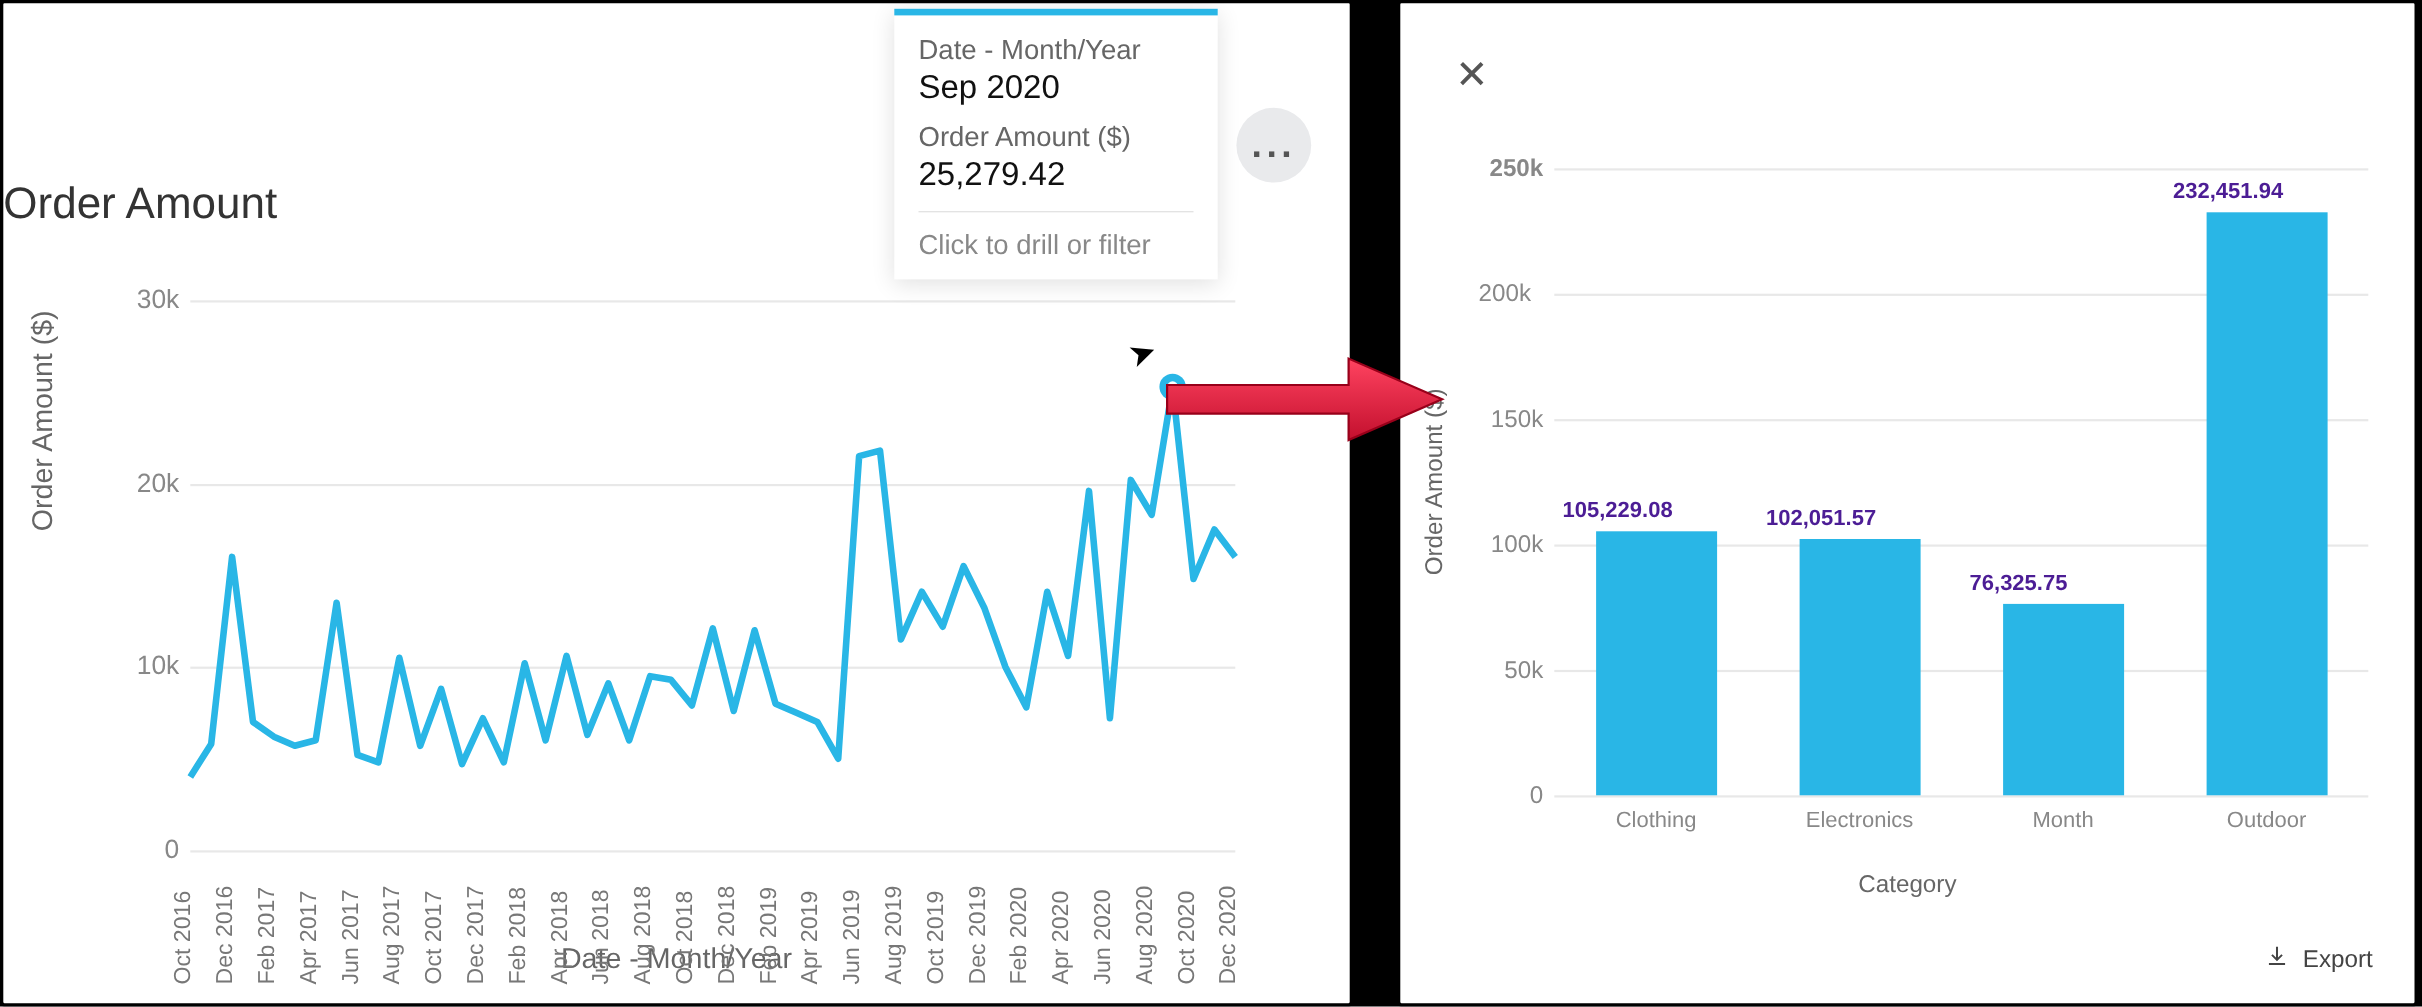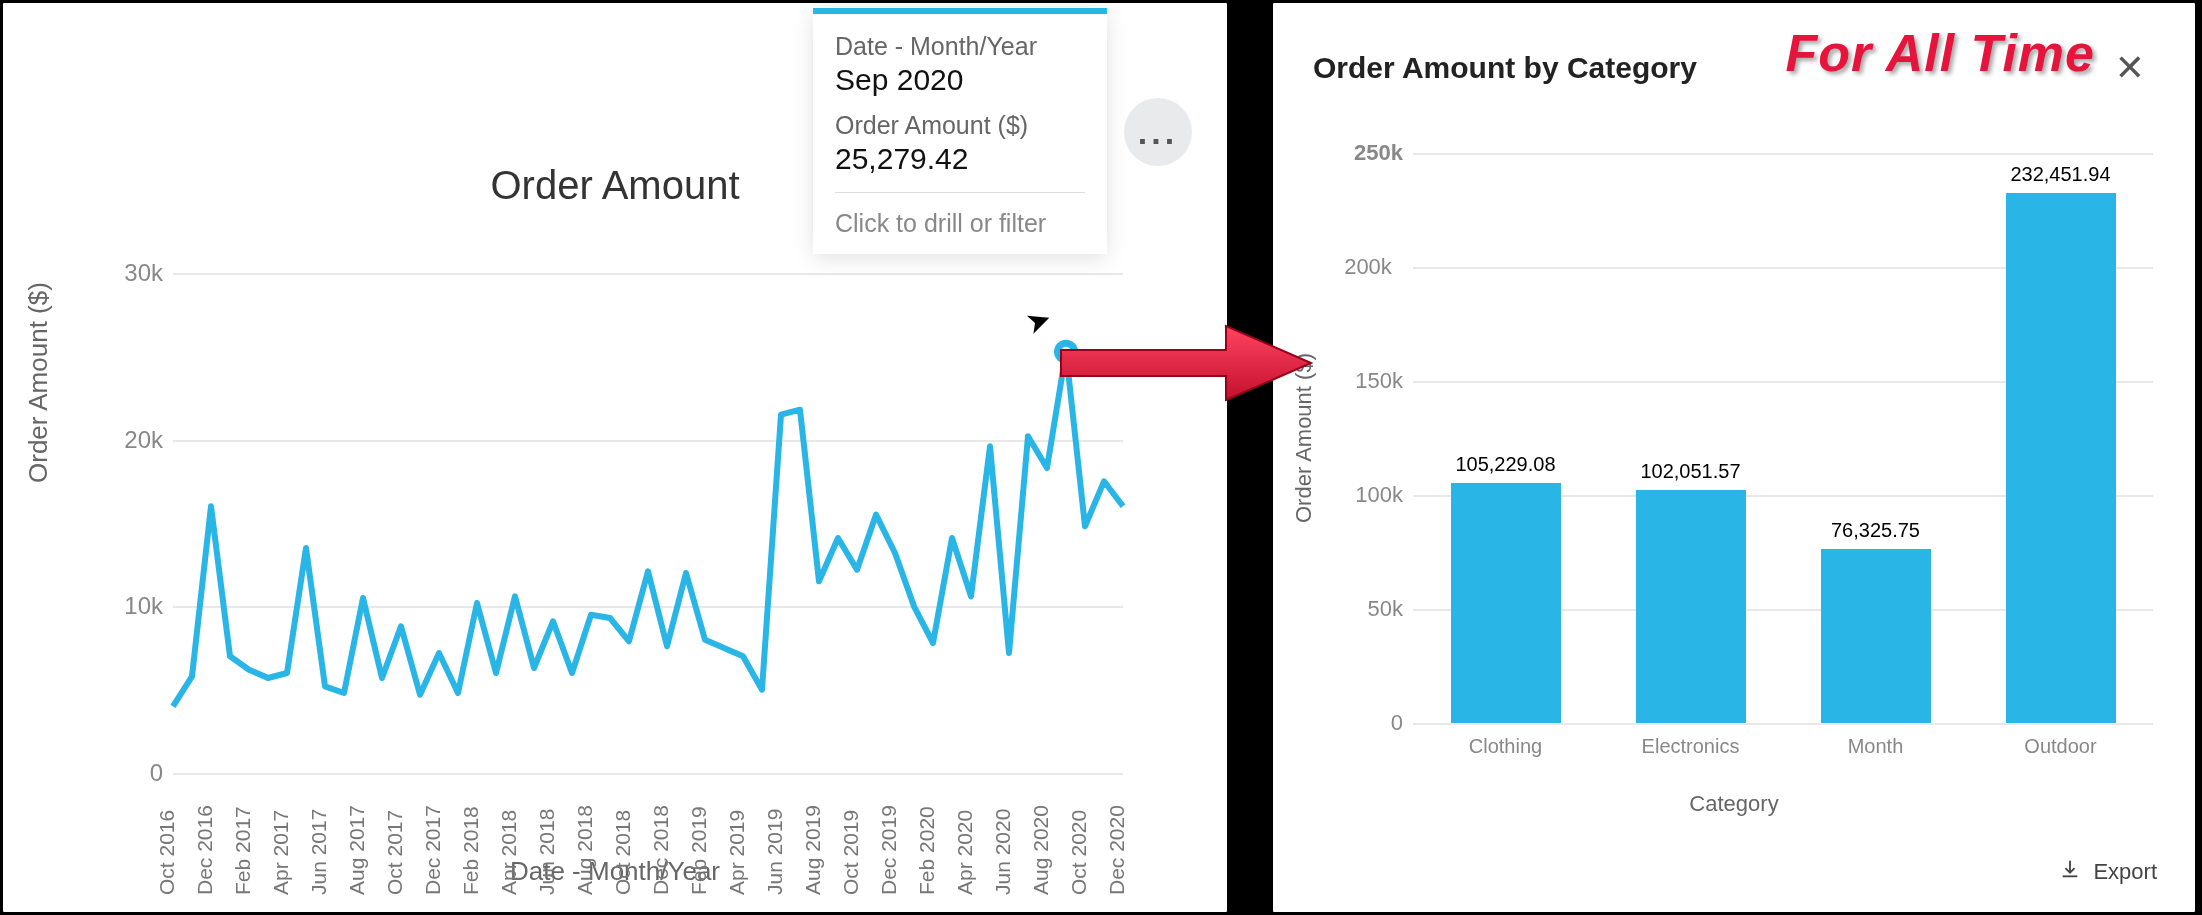--- a/index.html
+++ b/index.html
@@ -233,7 +233,6 @@
 <div class="panel panel-right">
 
   <div class="right-header">
-    <div class="right-title">Order Amount by Category</div>
     <div class="close-x">✕</div>
   </div>
 

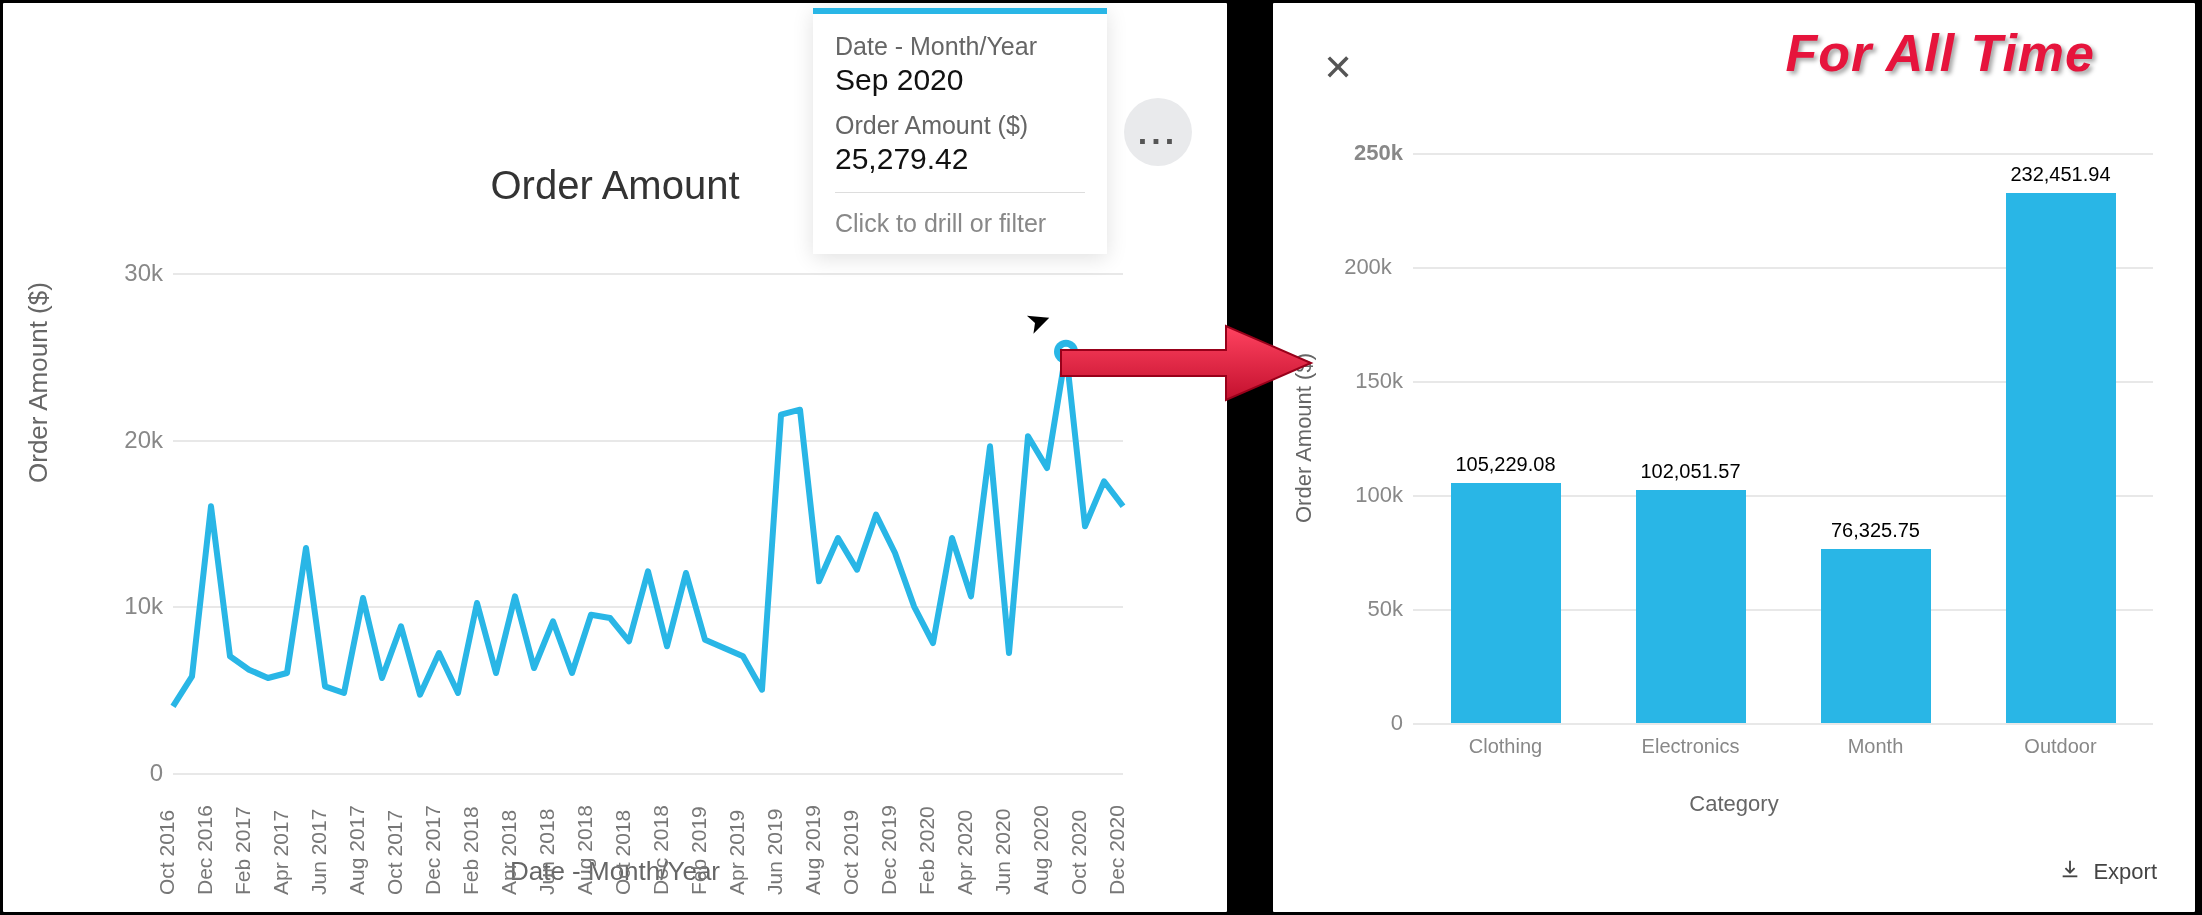--- a/index.html
+++ b/index.html
@@ -236,7 +236,6 @@
     <div class="close-x">✕</div>
   </div>
 
-  <div class="annot">For All Time</div>
 
   <div class="y-axis-title-right">Order Amount ($)</div>
   <div class="x-axis-title-right">Category</div>

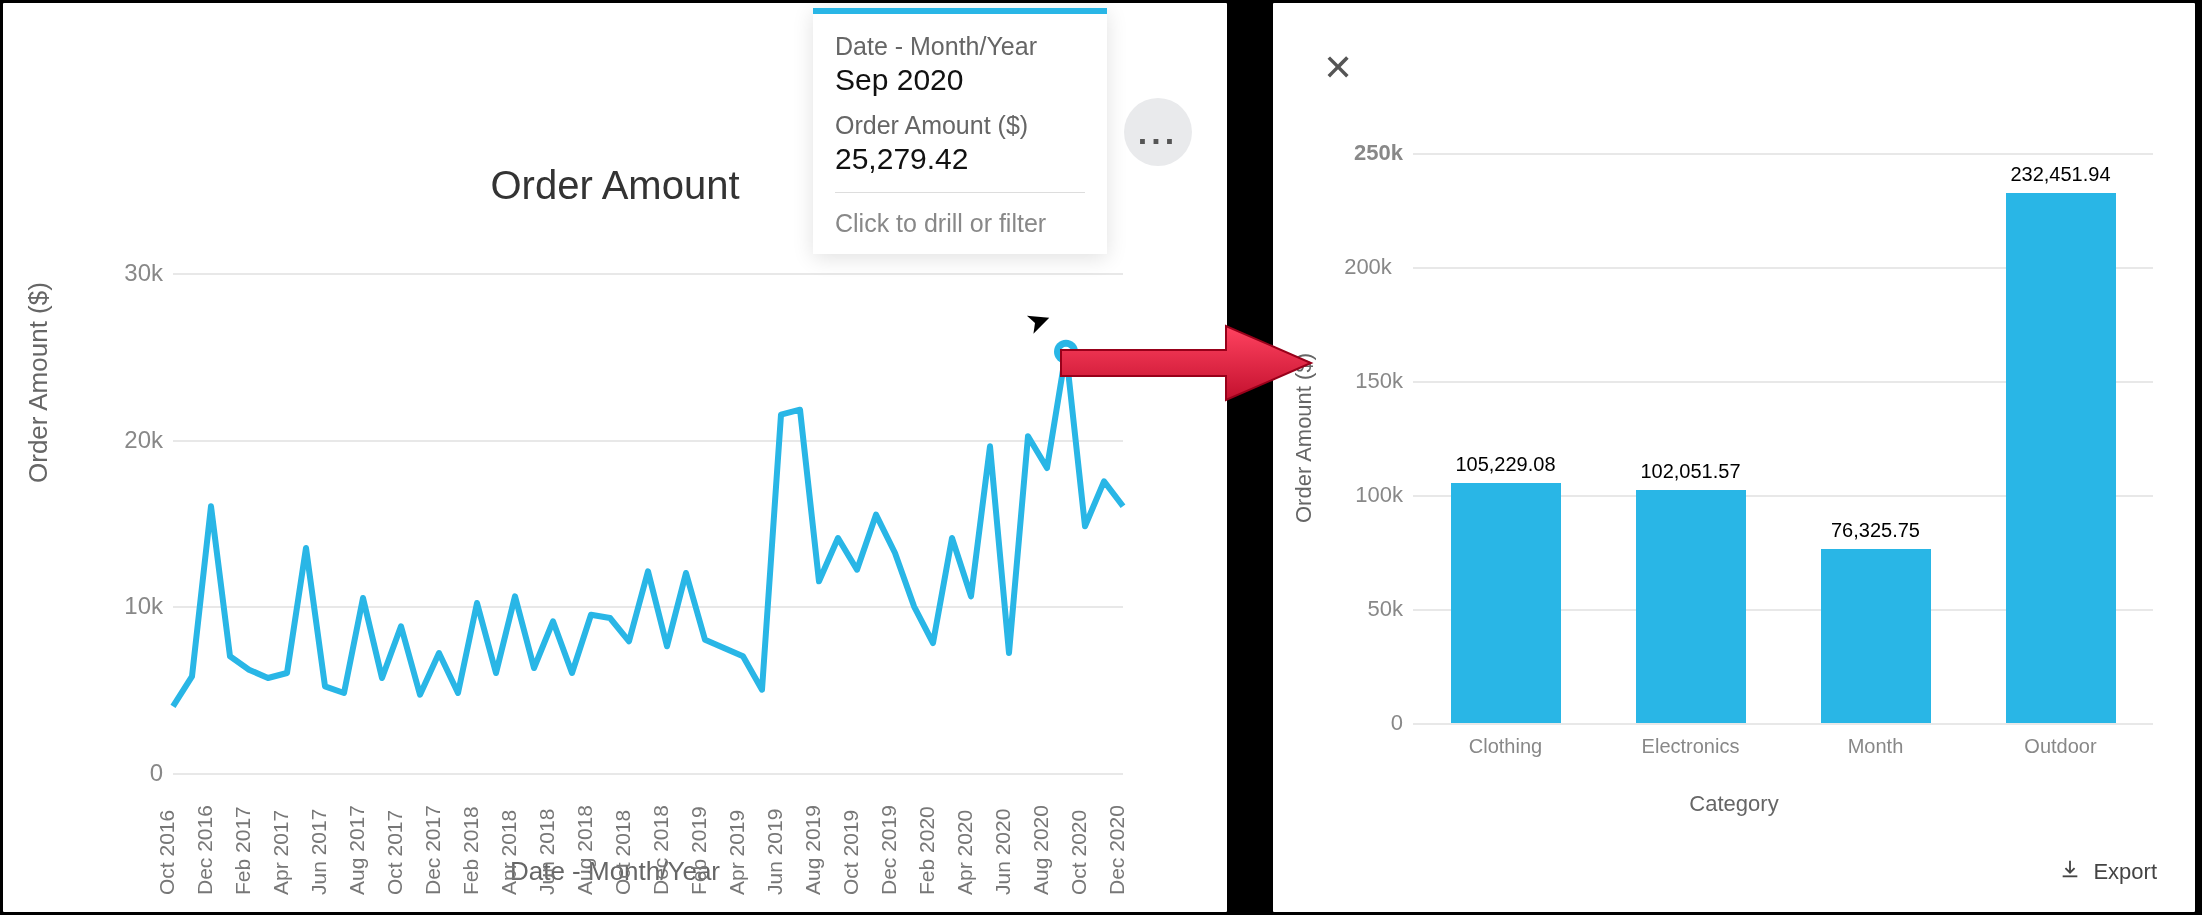--- a/index.html
+++ b/index.html
@@ -35,7 +35,7 @@
 
   .chart-title-left {
     position:absolute; top:160px; left:0; right:0;
-    text-align:center; font-size:40px; color:#333;
+    font-size:40px; color:#333;
   }
   .y-axis-title-left {
     position:absolute; left:20px; top:480px;

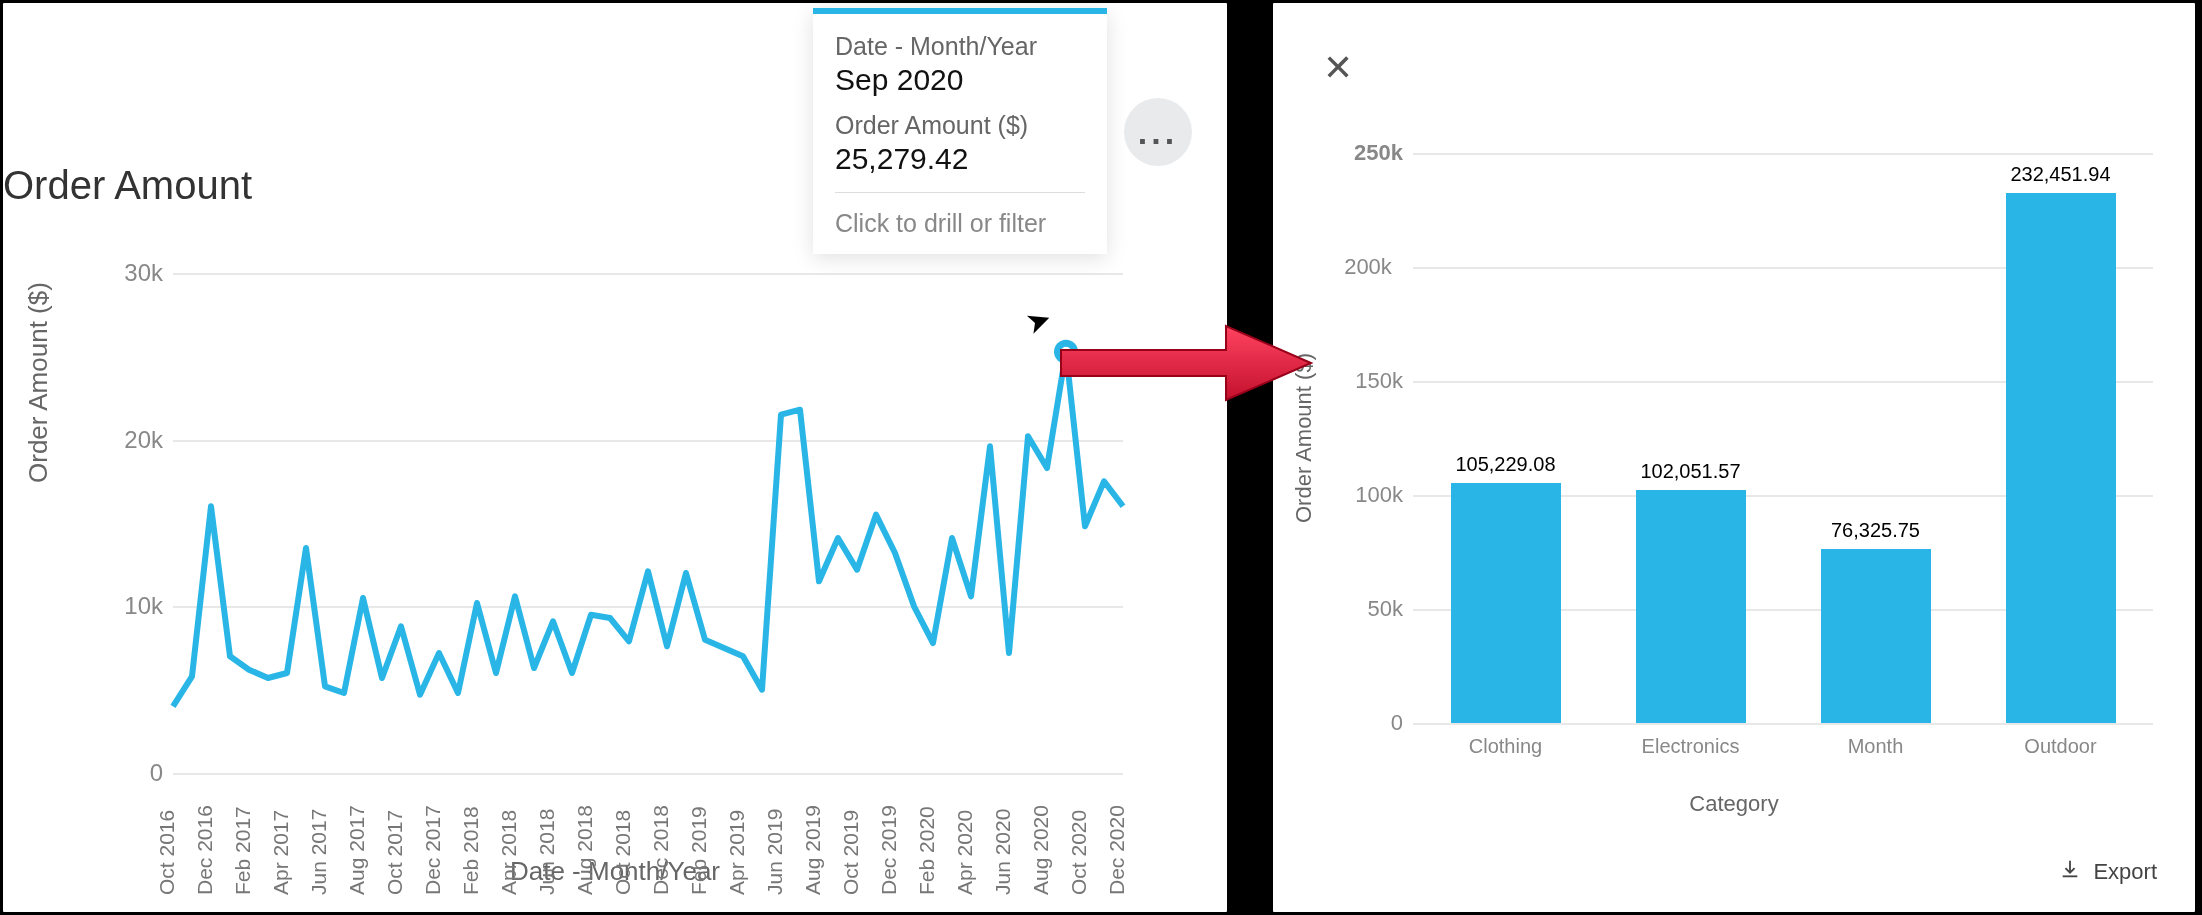--- a/index.html
+++ b/index.html
@@ -129,8 +129,8 @@
     position:absolute; bottom:0; width:110px; background:#29b6e6;
   }
   .bar-label {
-    position:absolute; width:170px; text-align:center;
-    font-size:20px; font-weight:400; color:#000000;
+    position:absolute; width:170px; 
+    font-size:20px; font-weight:700; color:#4c1d95;
     transform:translateX(-30px);
   }
   .bar-cat {

